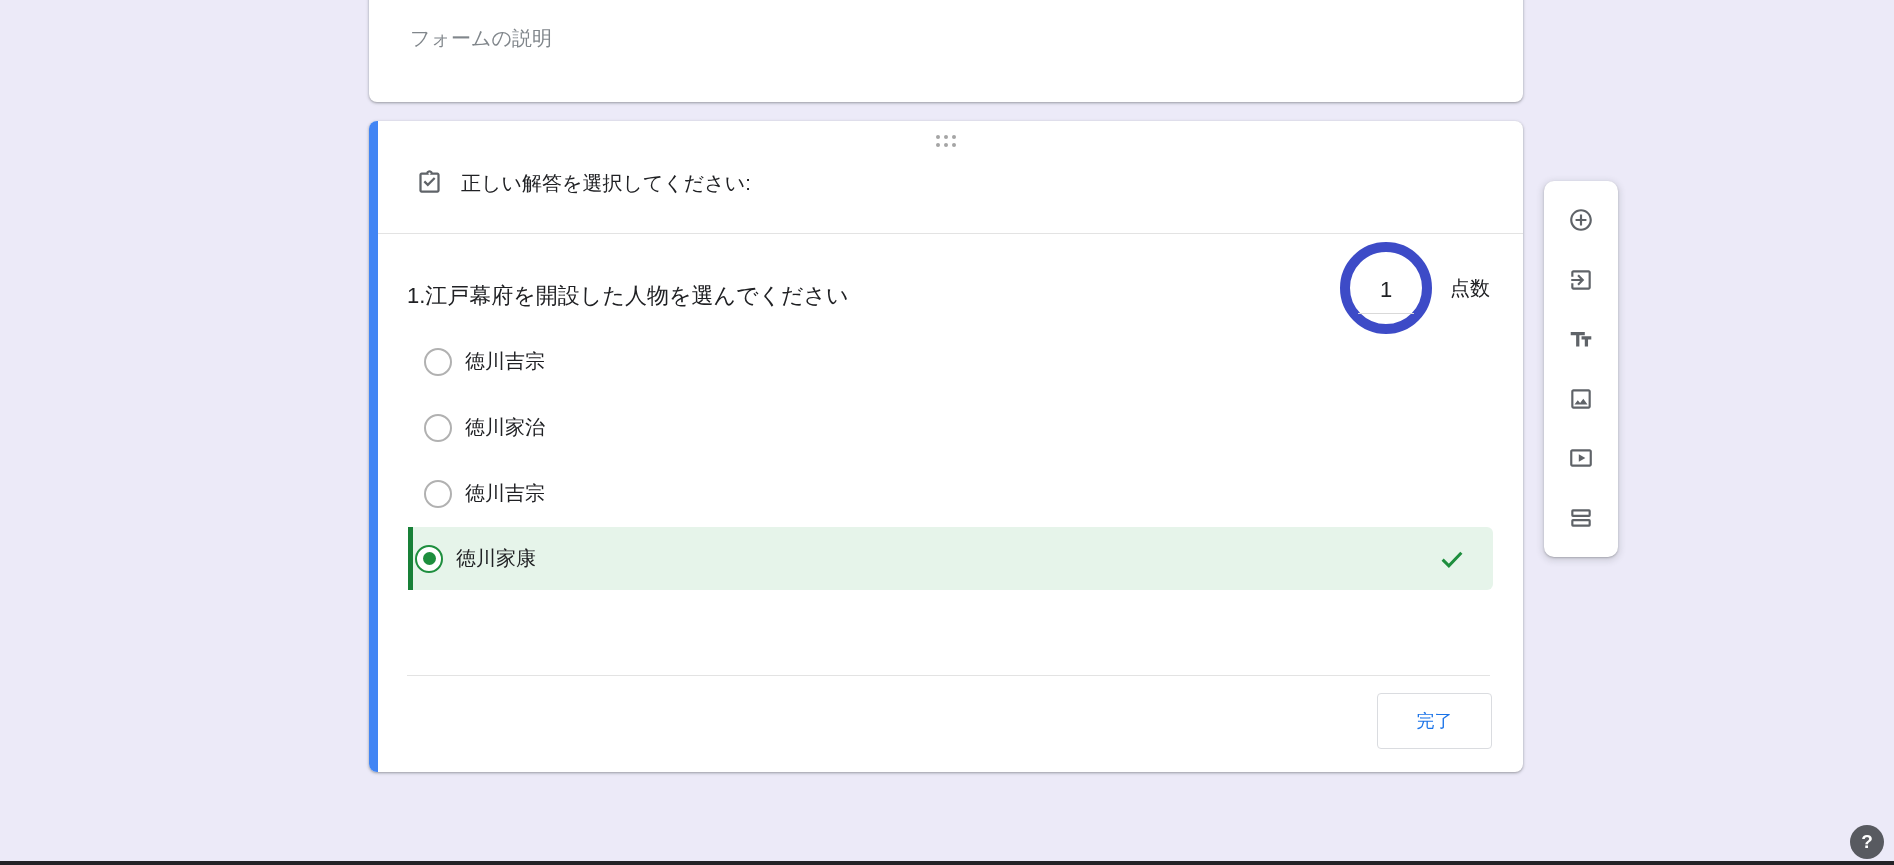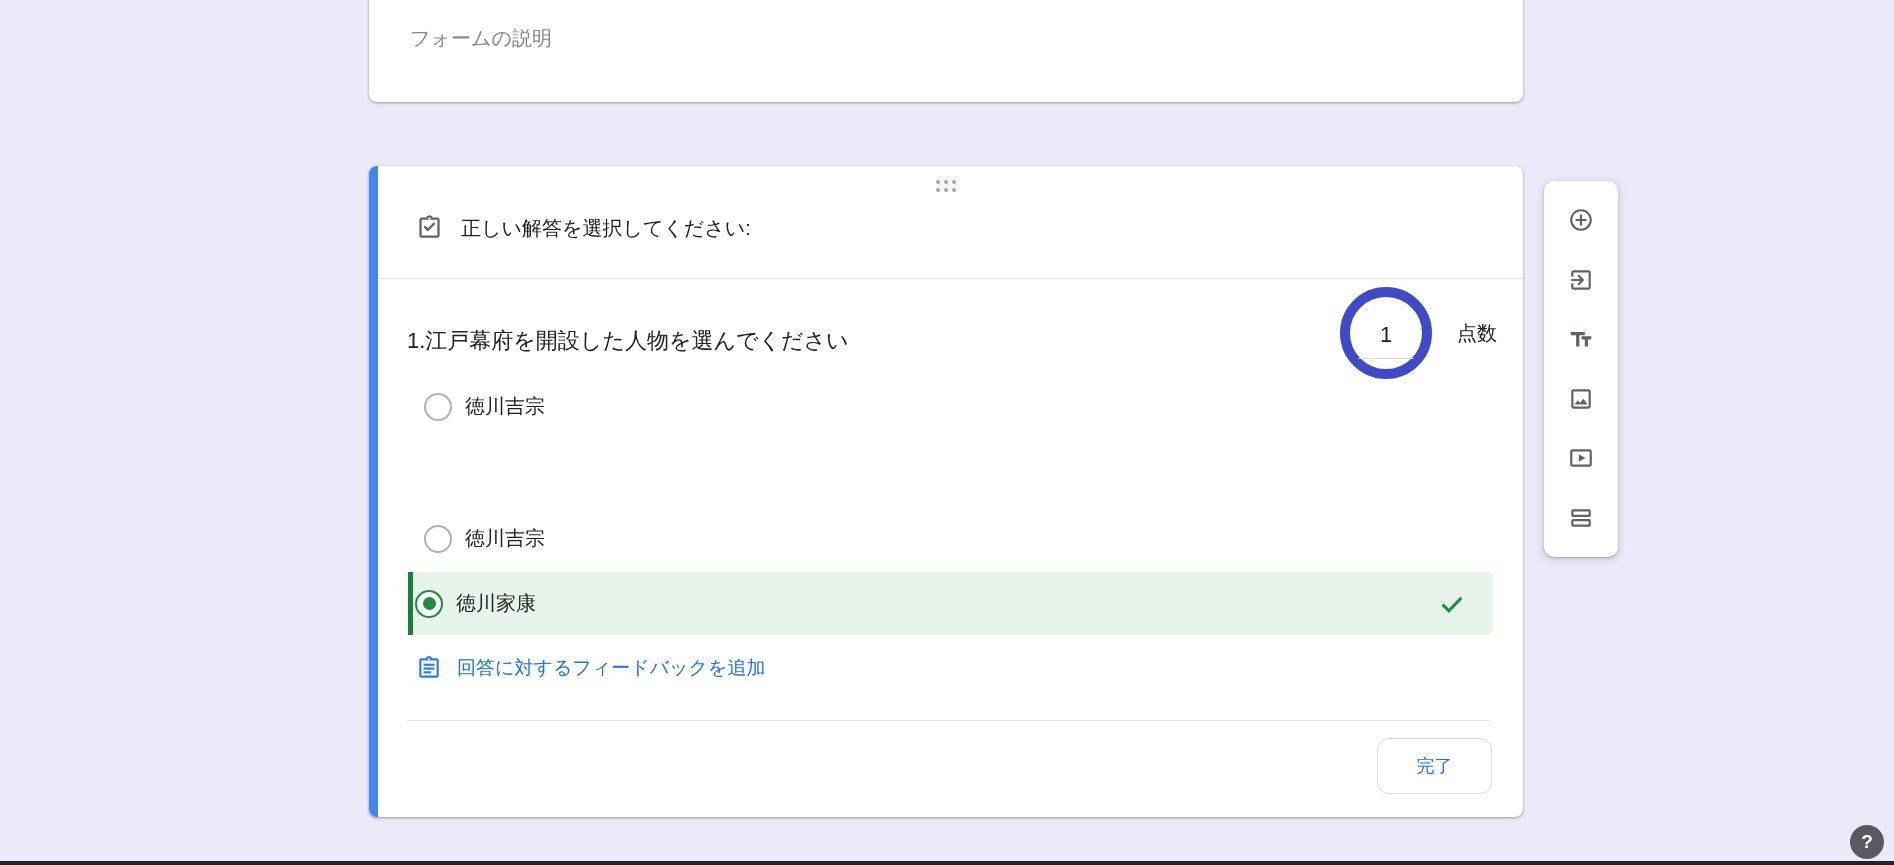--- a/index.html
+++ b/index.html
@@ -29,7 +29,7 @@
   }
 
   
-  .question-card { left: 369px; top: 121px; width: 1154px; height: 651px; margin-top: 45px; }
+  .question-card { left: 369px; top: 121px; width: 1154px; height: 651px; }
   .accent-bar {
     position: absolute; left: 0; top: 0; width: 9px; height: 100%;
     background: #4285f4; border-radius: 8px 0 0 8px;

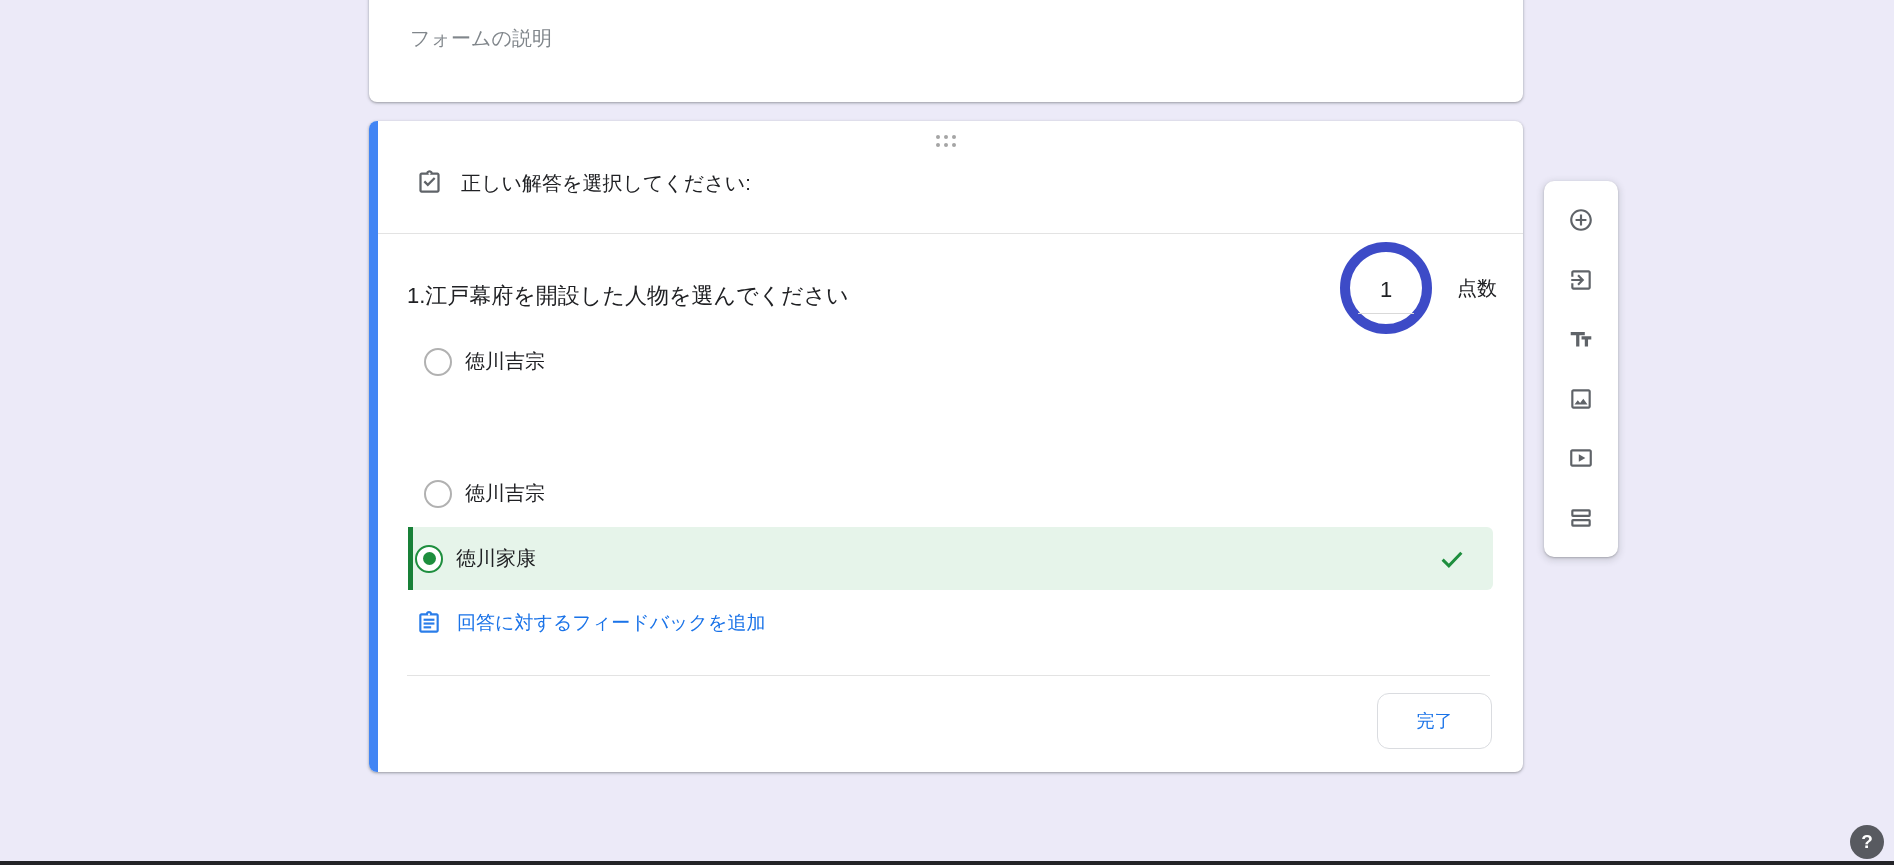--- a/index.html
+++ b/index.html
@@ -68,7 +68,7 @@
     cursor: text;
   }
   .points-label {
-    position: absolute; right: 26px; top: 154px;
+    position: absolute; right: 33px; top: 154px;
     font-size: 20px; line-height: 27px; color: #202124;
   }
 

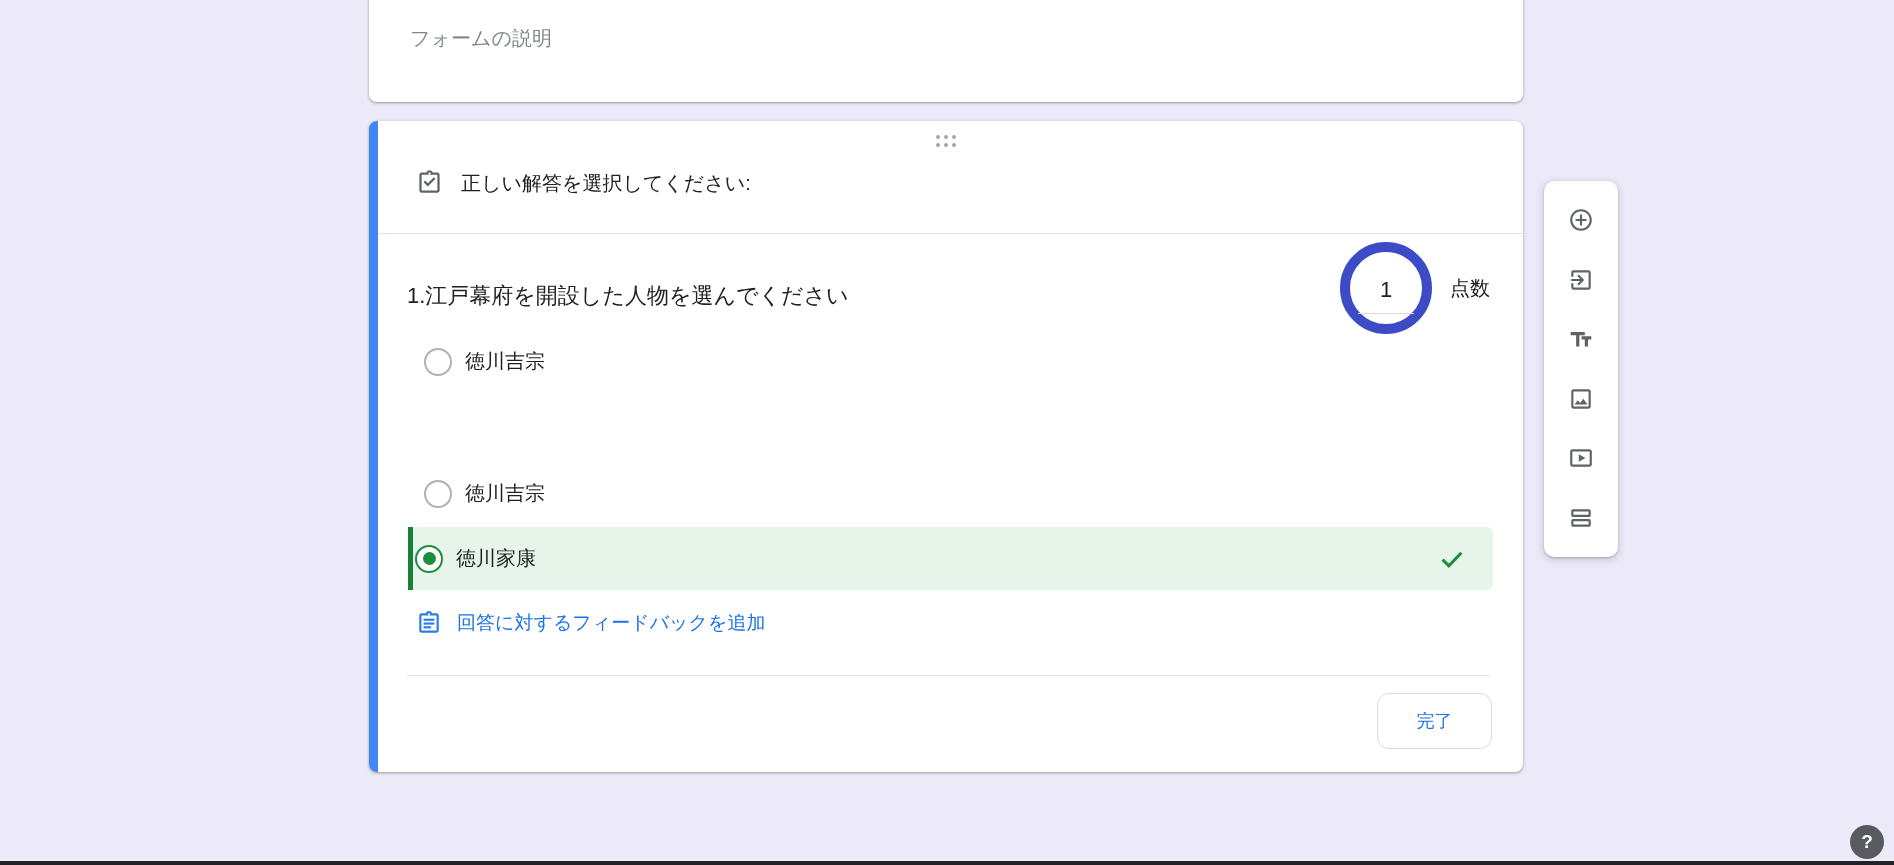--- a/index.html
+++ b/index.html
@@ -175,6 +175,10 @@
       <span class="radio"></span>
       <span class="option-label">徳川吉宗</span>
     </div>
+    <div class="option-row" style="top:275px">
+      <span class="radio"></span>
+      <span class="option-label">徳川家治</span>
+    </div>
     <div class="option-row" style="top:341px">
       <span class="radio"></span>
       <span class="option-label">徳川吉宗</span>

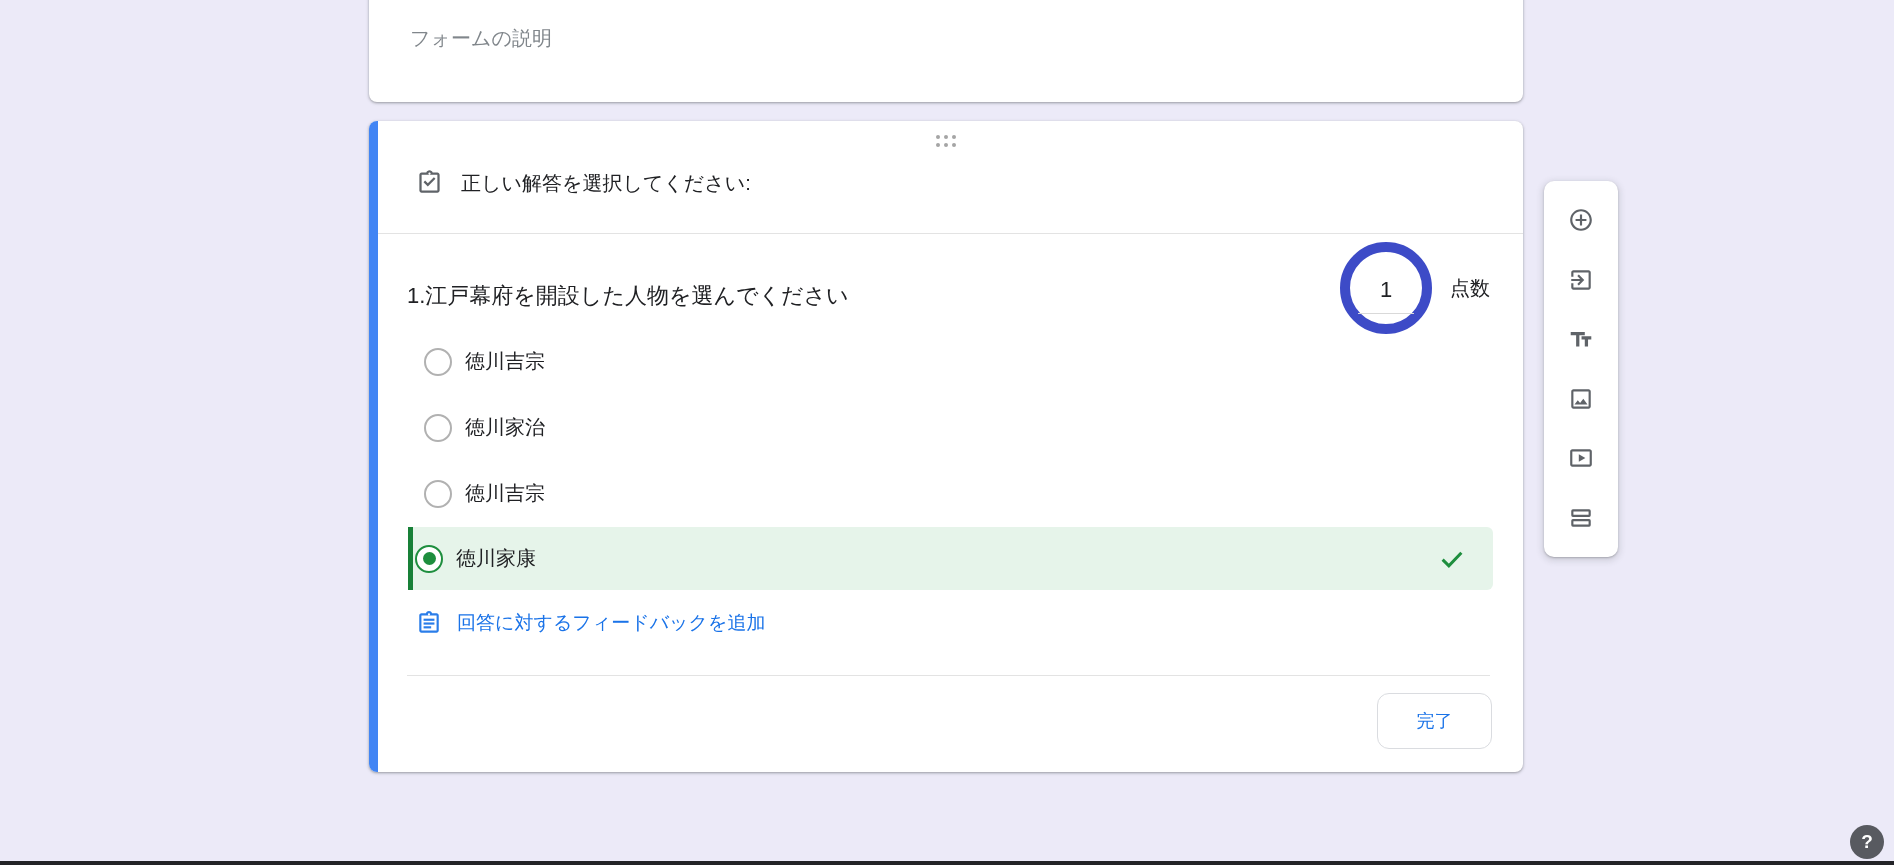--- a/index.html
+++ b/index.html
@@ -191,15 +191,6 @@
       </svg>
     </div>
 
-    <div class="feedback-row">
-      <svg class="feedback-icon" viewBox="0 0 24 24" fill="#2a7de9">
-        <path d="M19 3h-4.18C14.4 1.84 13.3 1 12 1s-2.4.84-2.82 2H5c-1.1 0-2 .9-2 2v14c0 1.1.9 2 2 2h14c1.1 0 2-.9 2-2V5c0-1.1-.9-2-2-2zm-7 0c.55 0 1 .45 1 1s-.45 1-1 1-1-.45-1-1 .45-1 1-1zm7 16H5V5h14v14z"></path>
-        <rect x="7" y="8" width="10" height="2"></rect>
-        <rect x="7" y="11.5" width="10" height="2"></rect>
-        <rect x="7" y="15" width="7" height="2"></rect>
-      </svg>
-      <span class="feedback-label">回答に対するフィードバックを追加</span>
-    </div>
 
     <div class="divider divider-footer"></div>
 

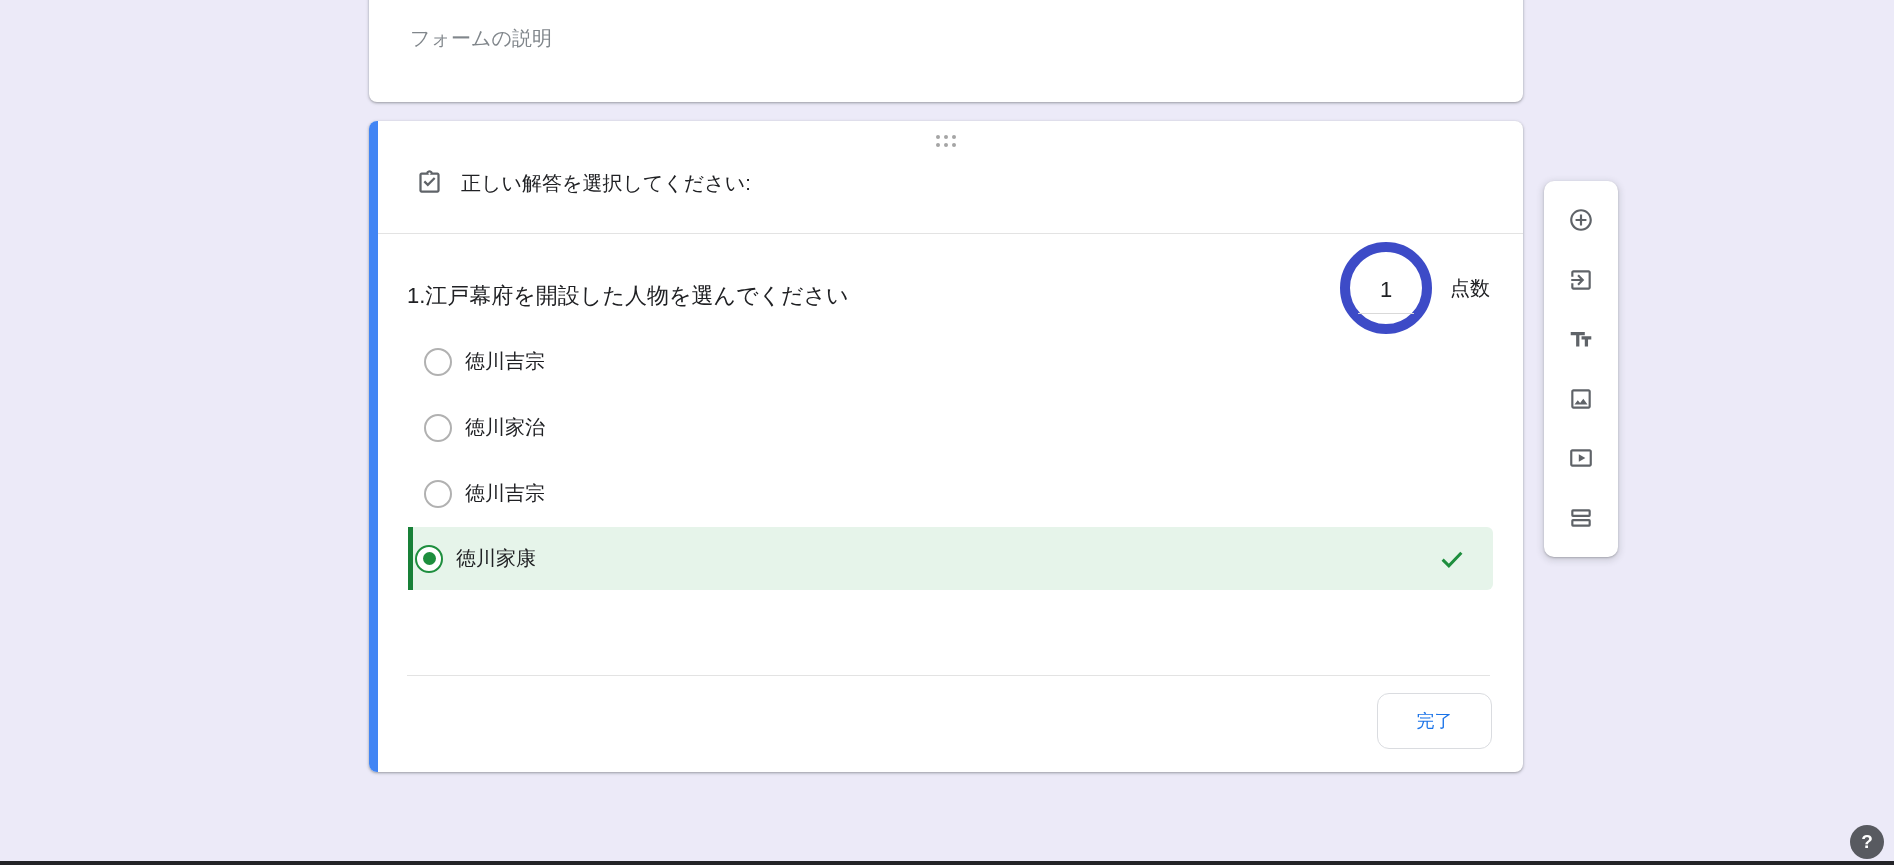--- a/index.html
+++ b/index.html
@@ -110,7 +110,7 @@
   
   .done-button {
     position: absolute; left: 1008px; top: 572px; width: 115px; height: 56px;
-    background: #fff; border: 1px solid #dadce0; border-radius: 12px;
+    background: #fff; border: 1px solid #dadce0; border-radius: 4px;
     font-family: "Liberation Sans", sans-serif;
     font-size: 18px; color: #1a73e8; cursor: pointer;
   }

